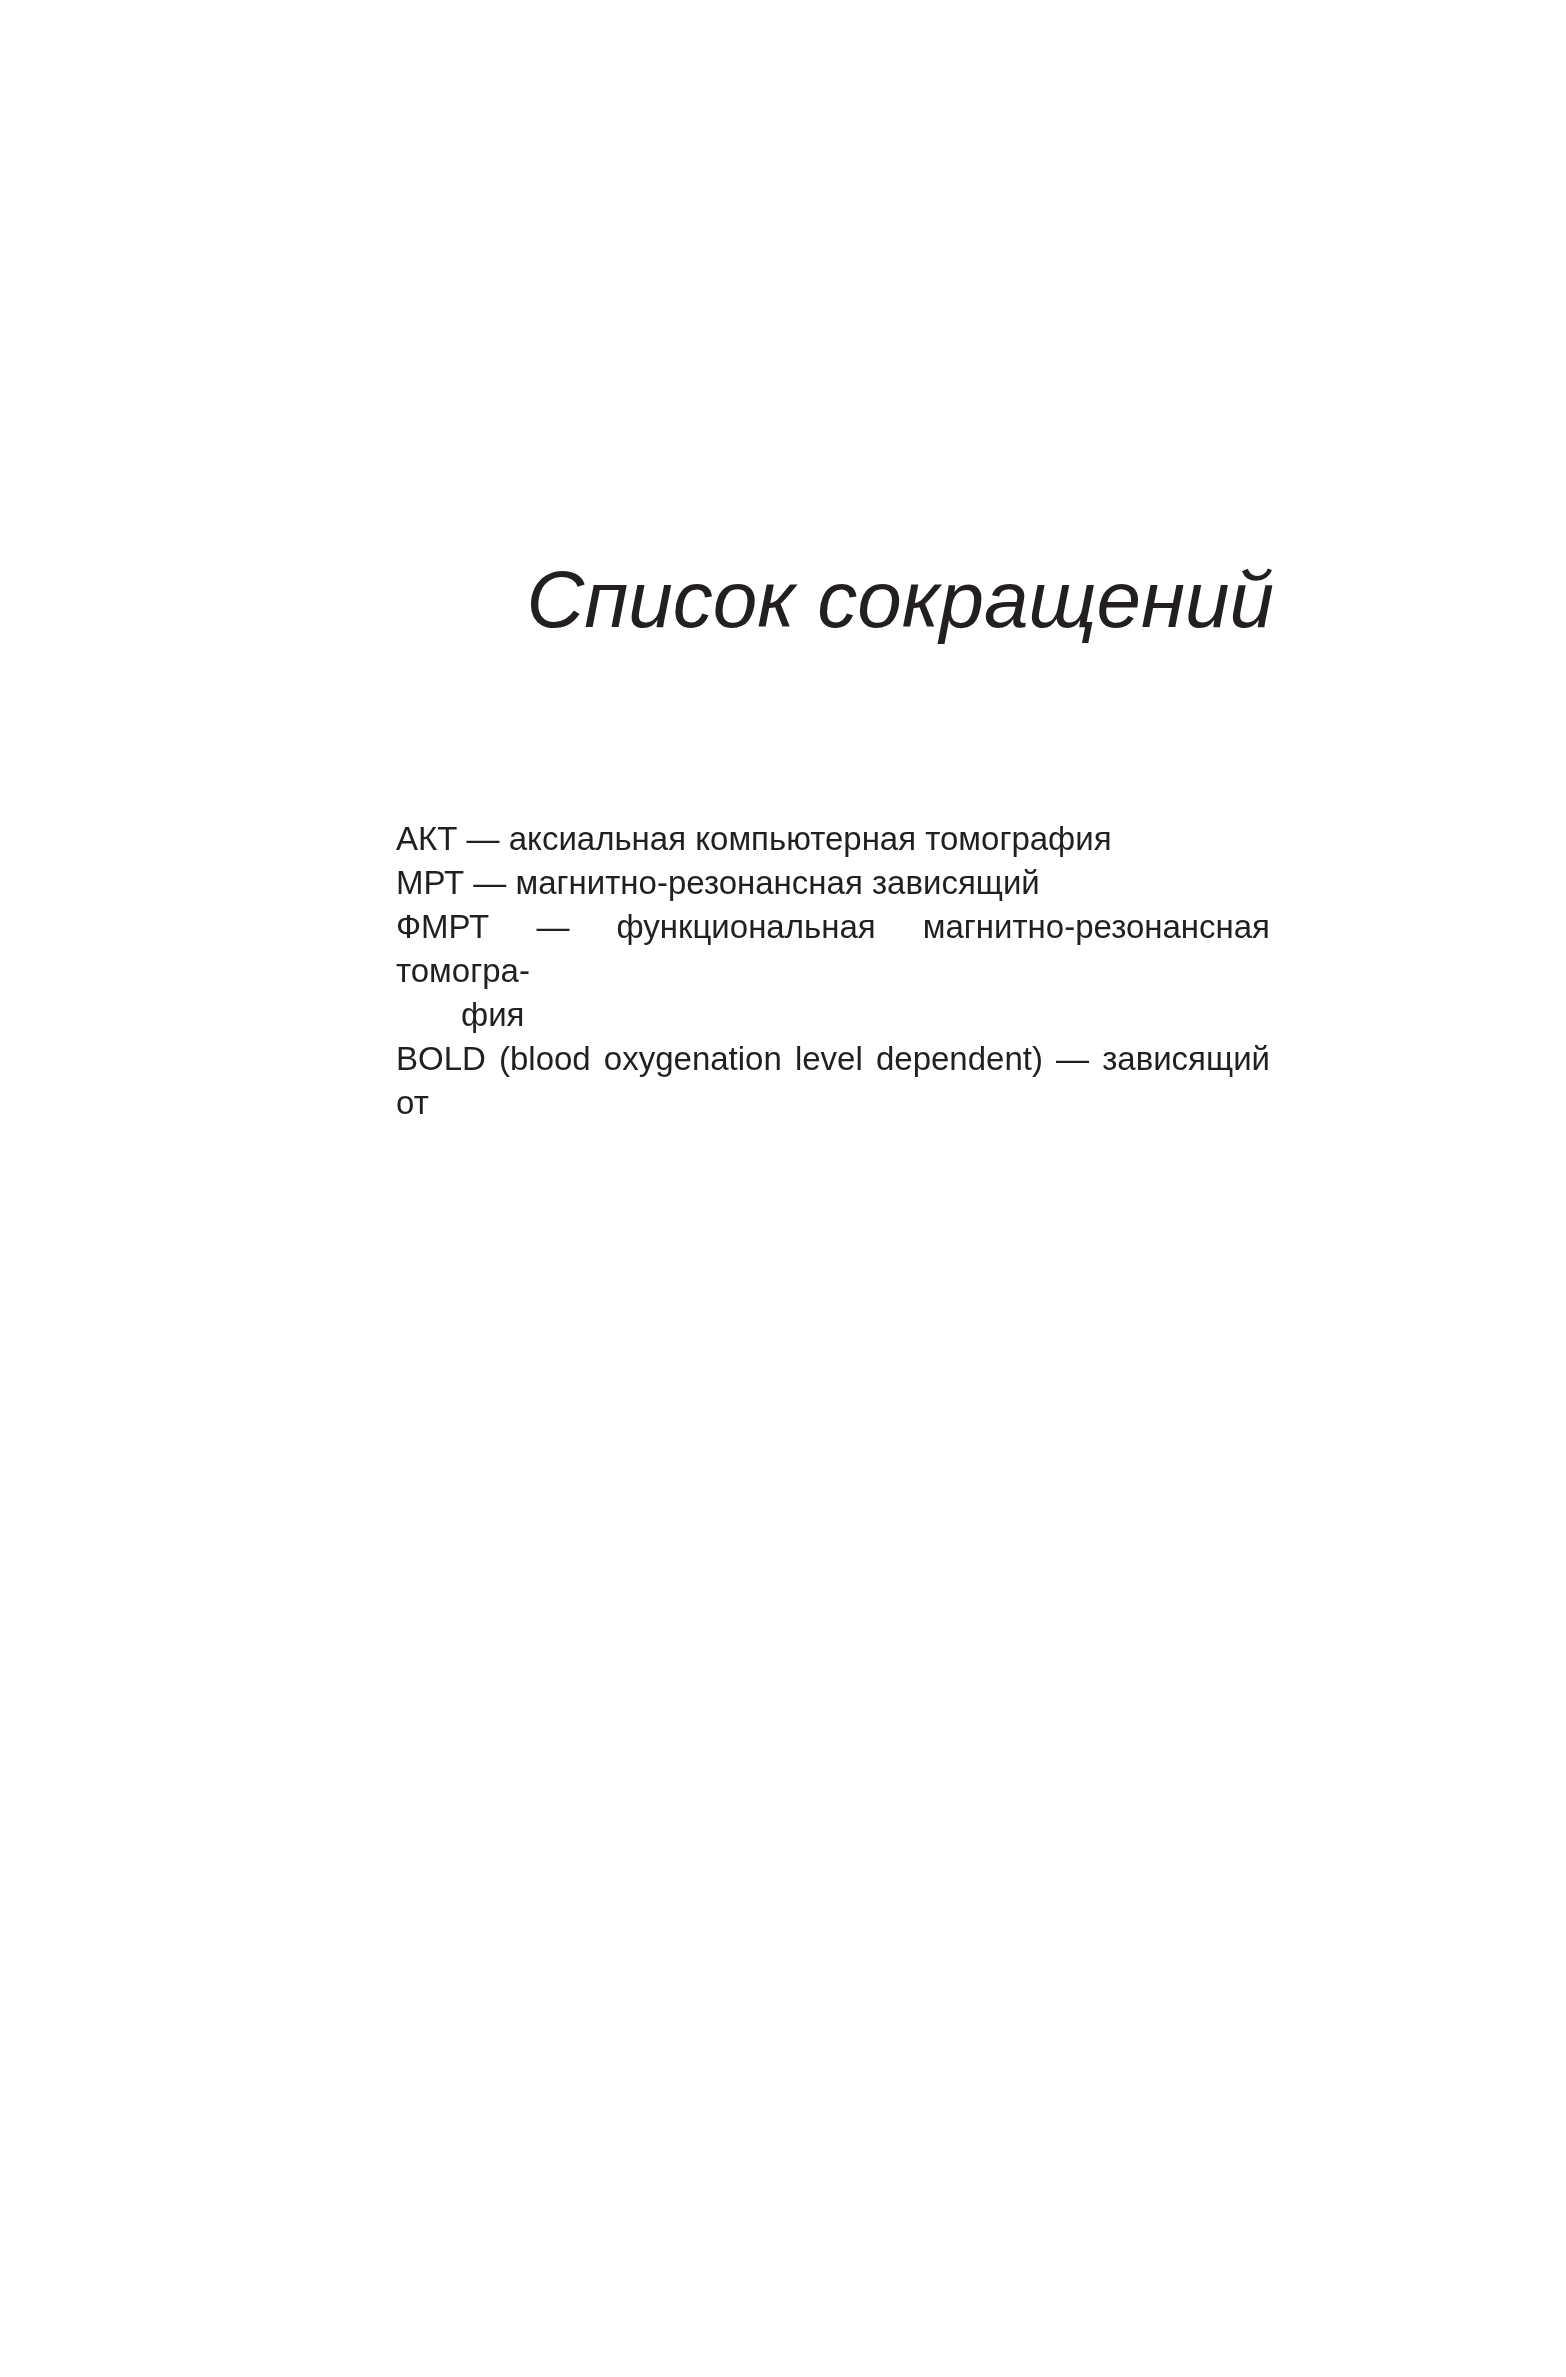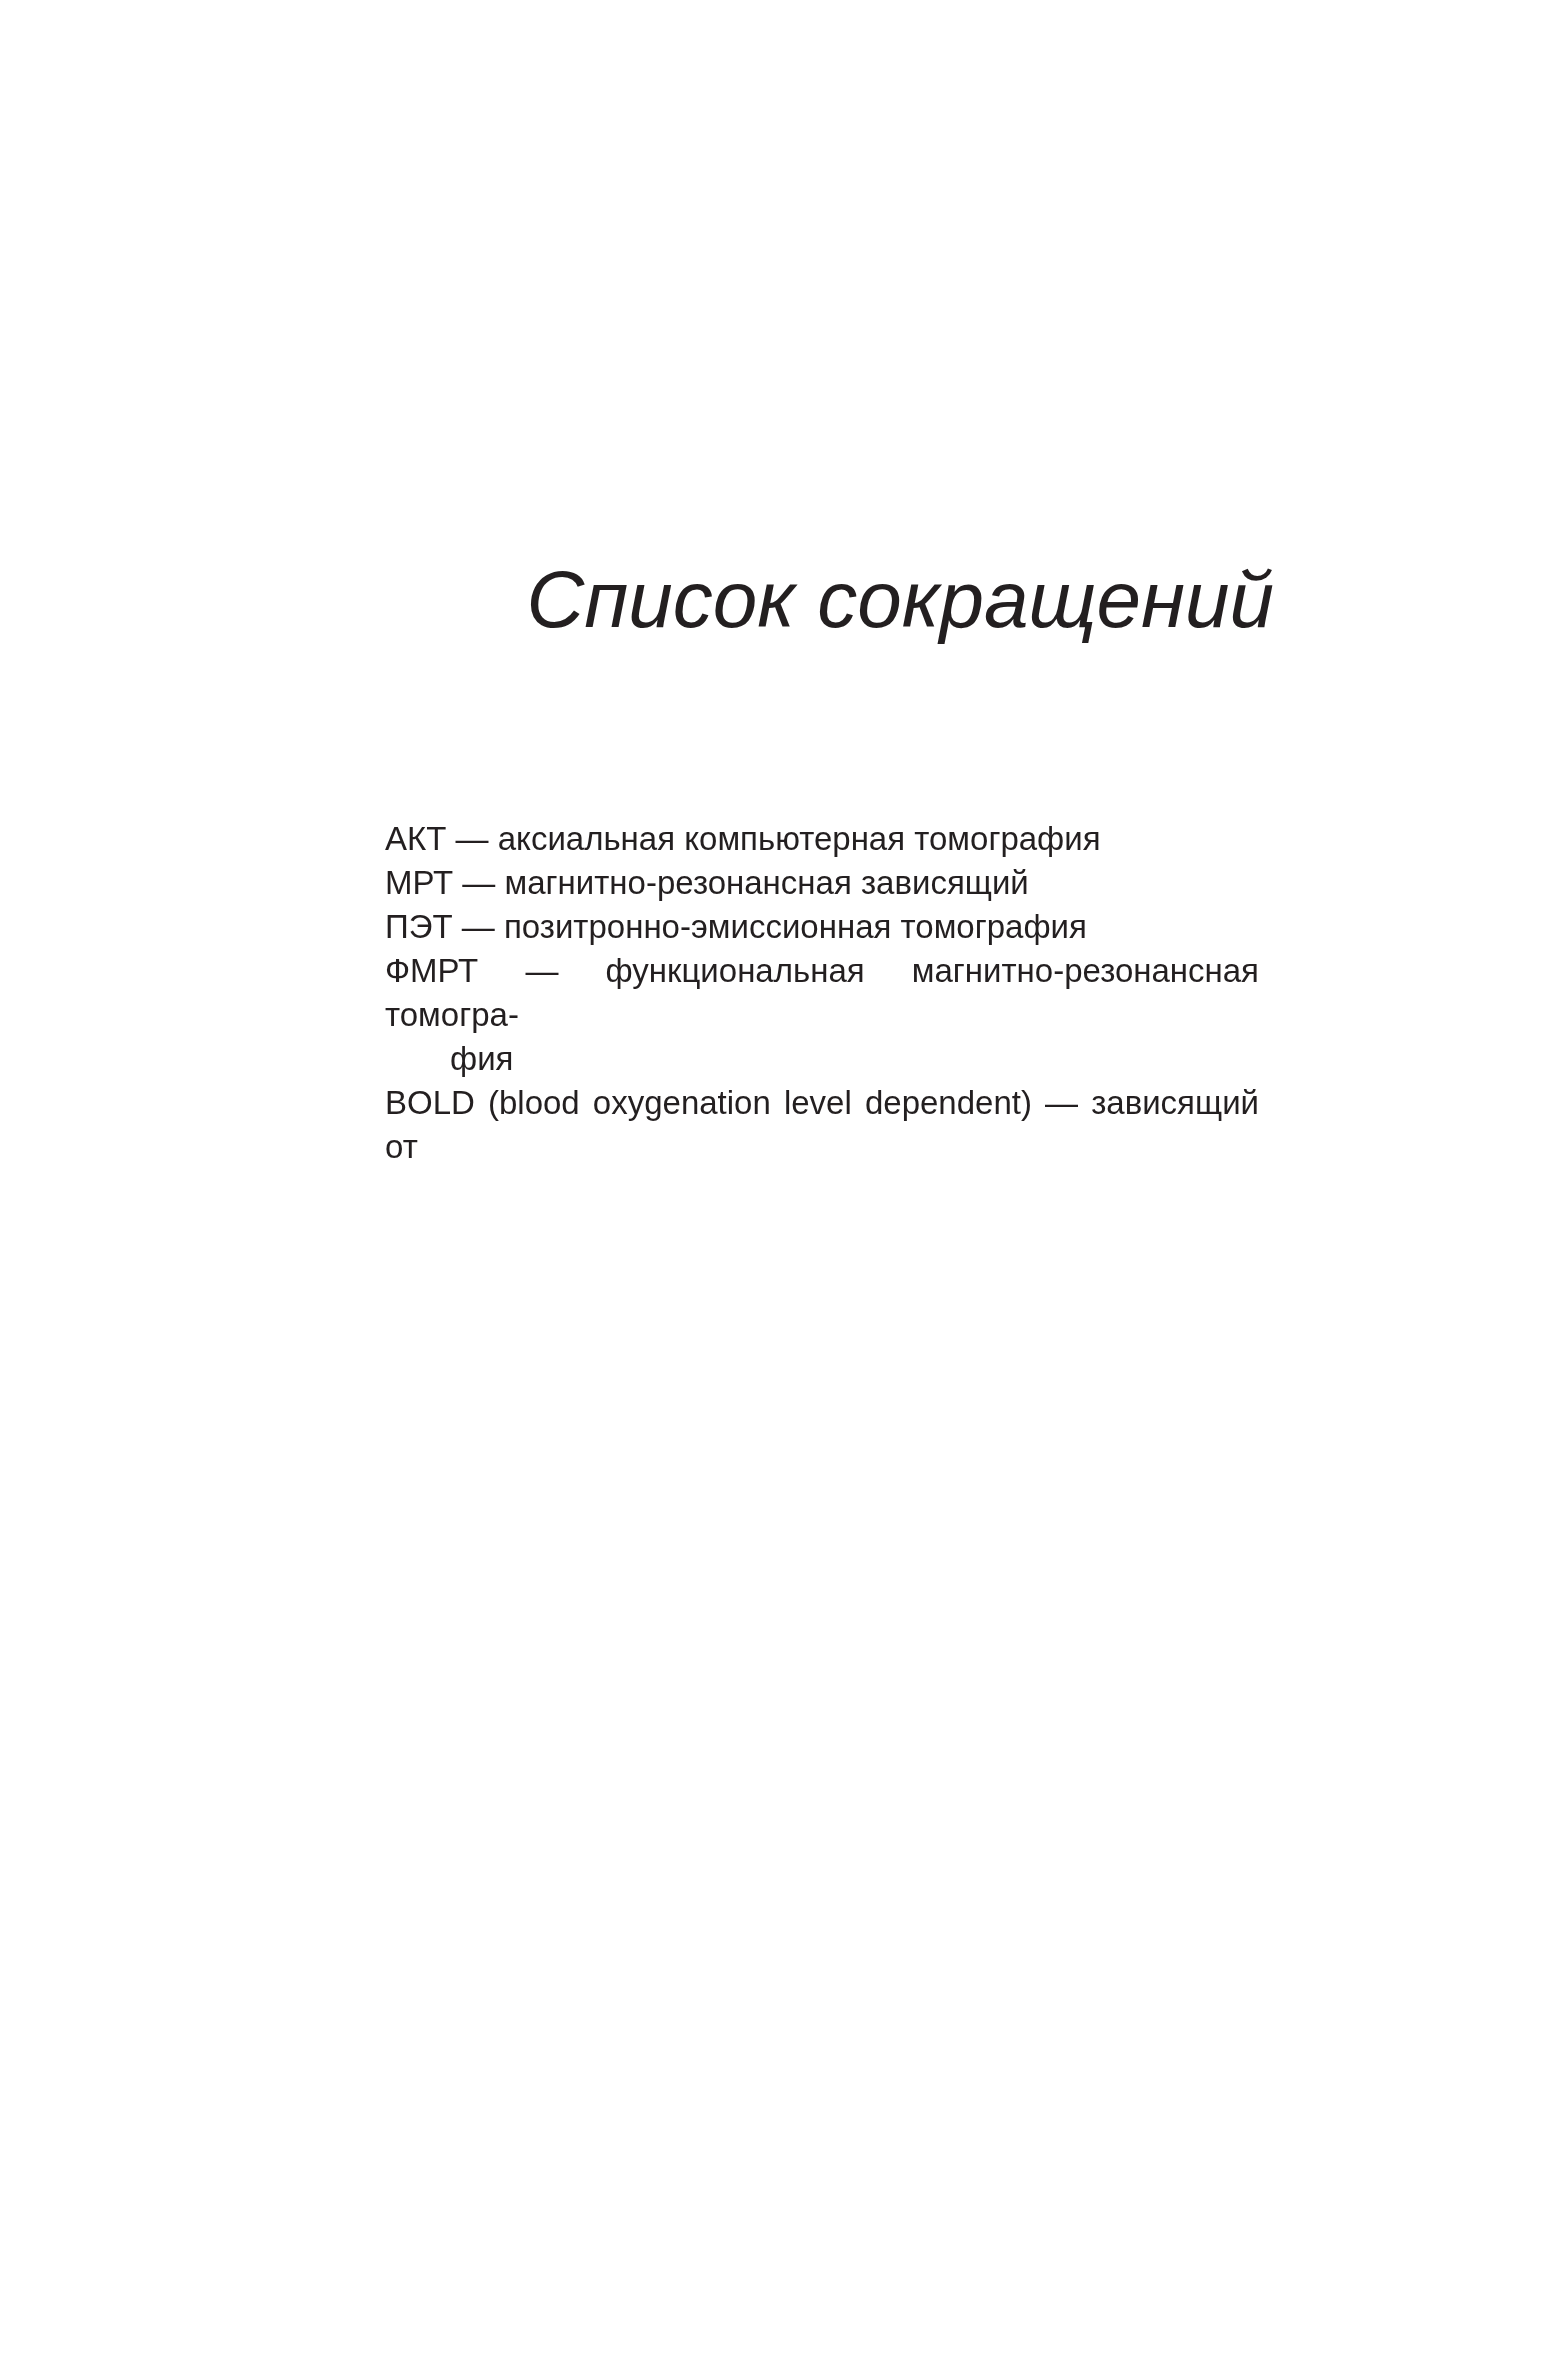--- a/index.html
+++ b/index.html
@@ -34,7 +34,7 @@
   .abbrev-list {
     position: absolute;
     top: 817px;
-    left: 385px;
+    left: 396px;
     width: 874px;
     font-size: 33px;
     line-height: 44px;

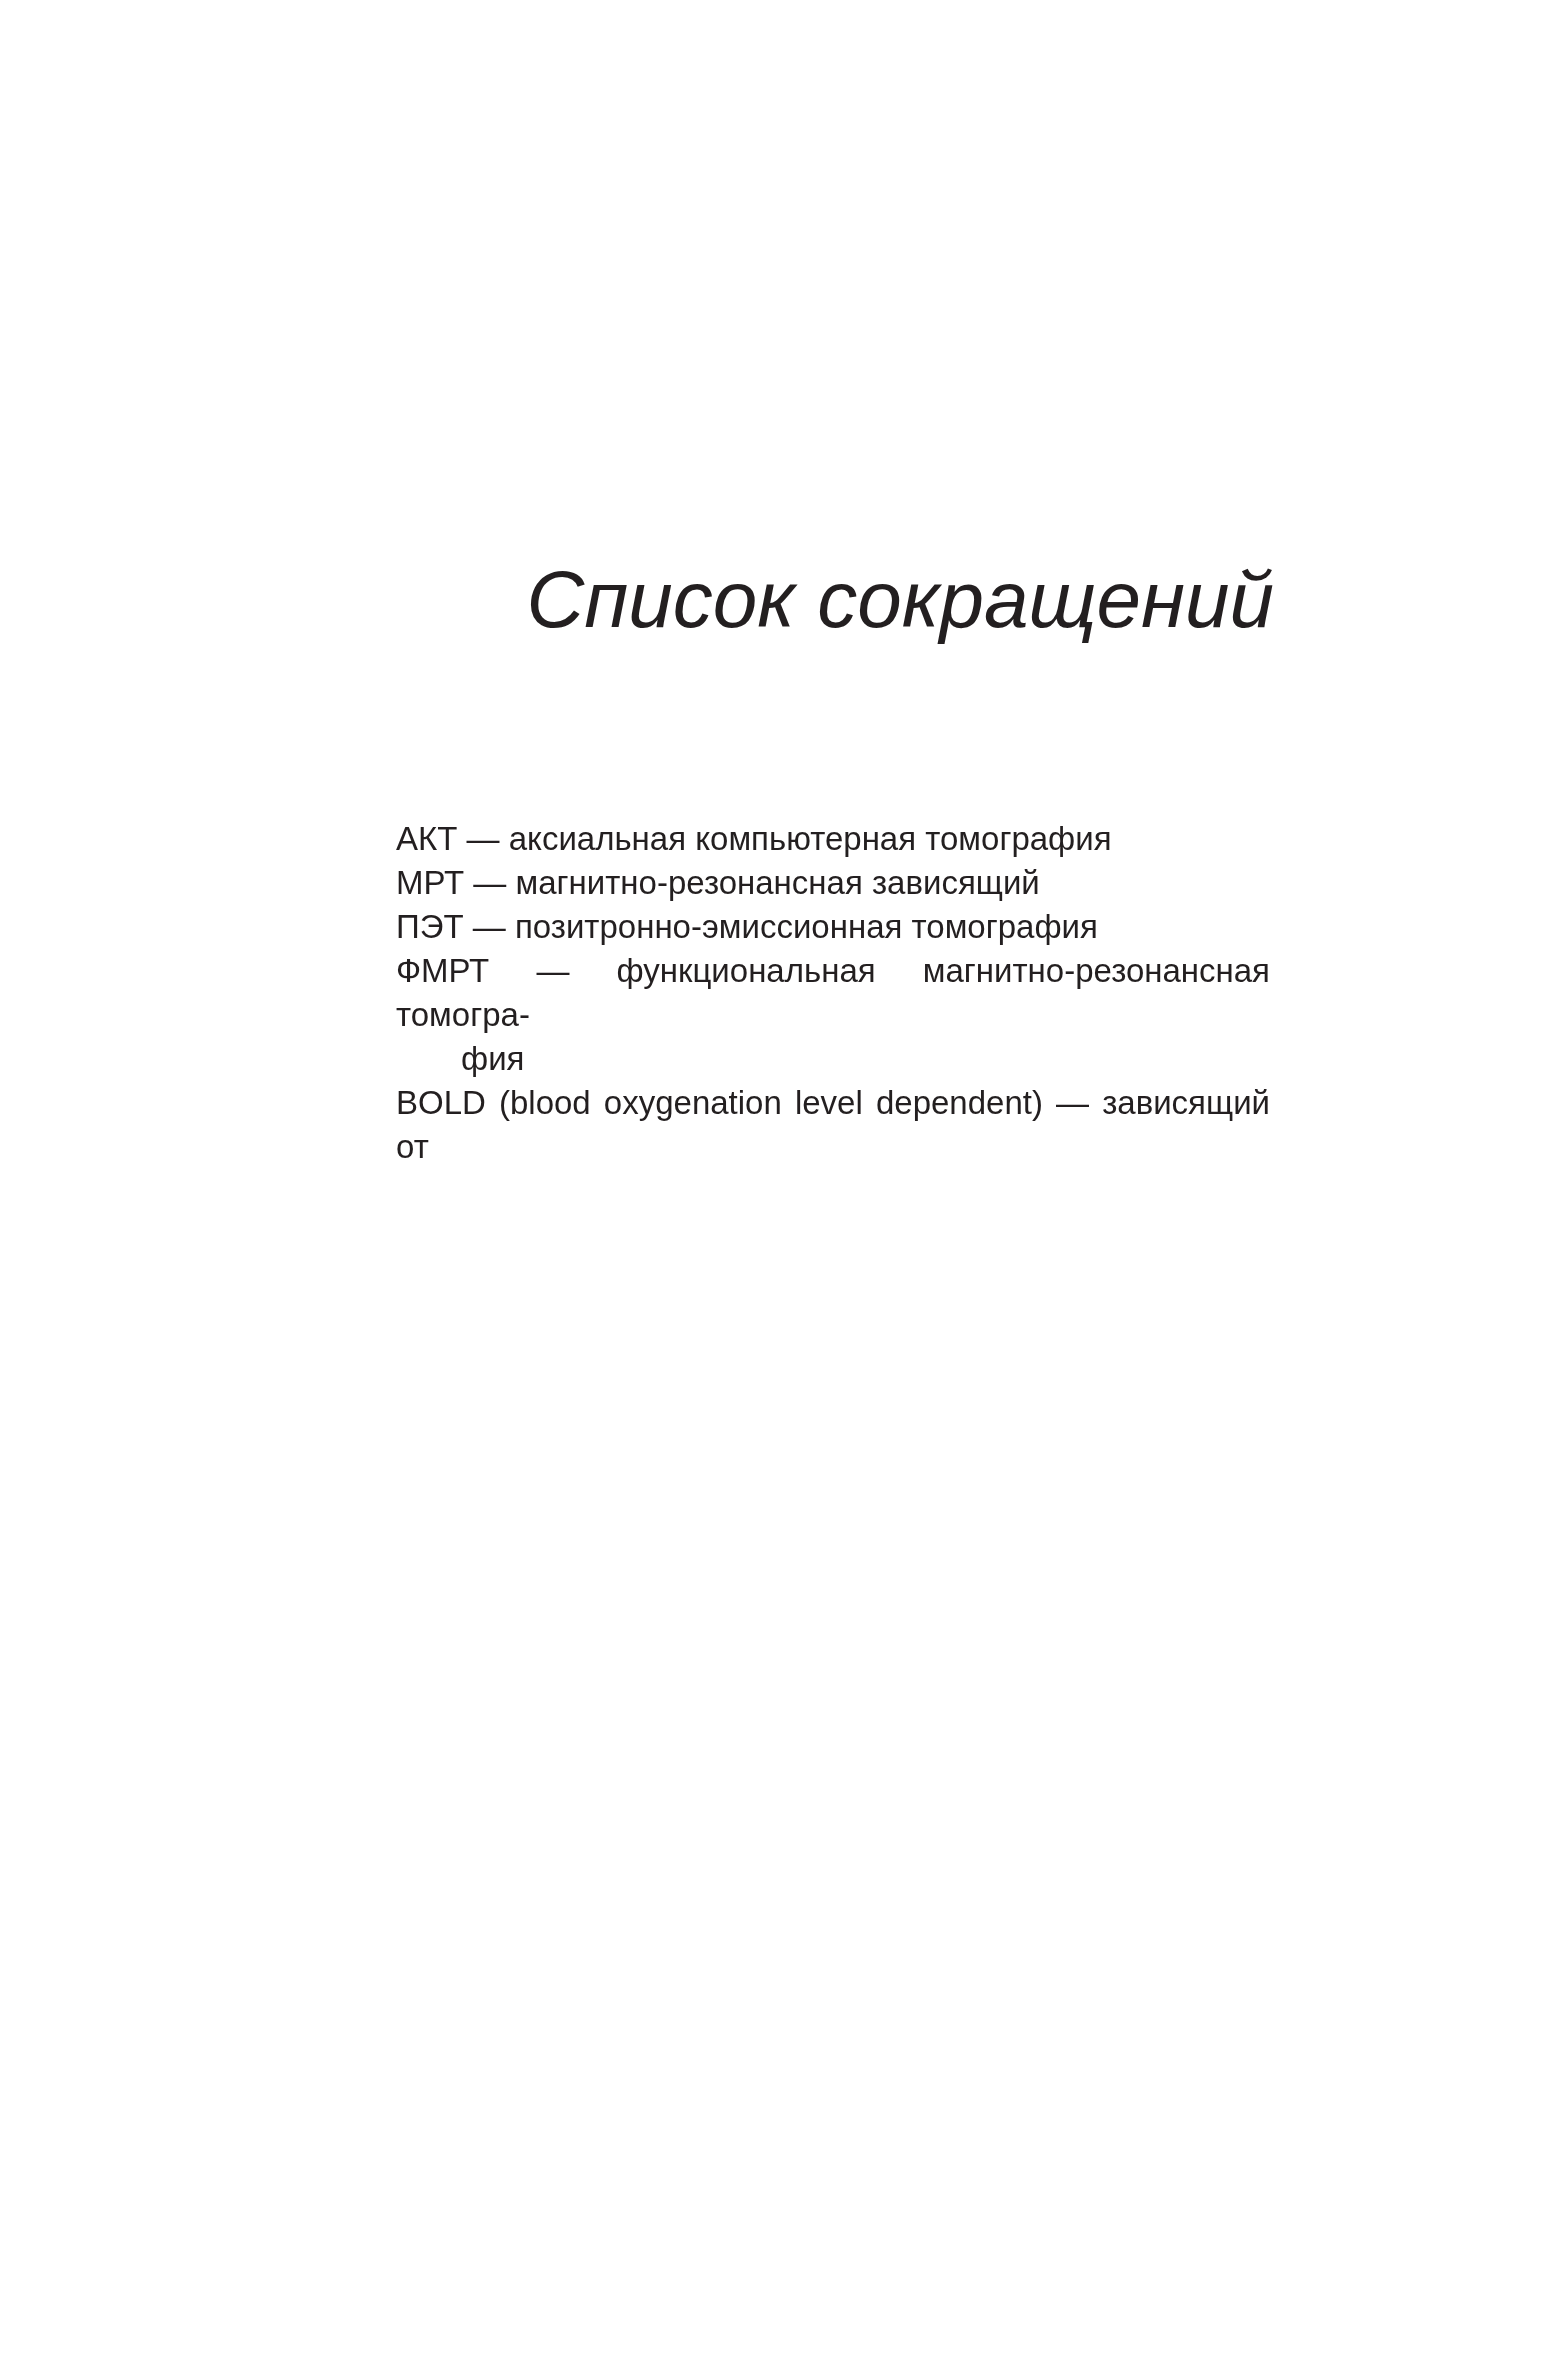--- a/index.html
+++ b/index.html
@@ -74,9 +74,6 @@
       <span class="abbrev-line">МРТ — магнитно-резонансная зависящий</span>
     </div>
 
-    <div class="abbrev-entry">
-      <span class="abbrev-line">ПЭТ — позитронно-эмиссионная томография</span>
-    </div>
 
     <div class="abbrev-entry">
       <span class="abbrev-line stretch">ФМРТ — функциональная магнитно-резонансная томогра-</span>

